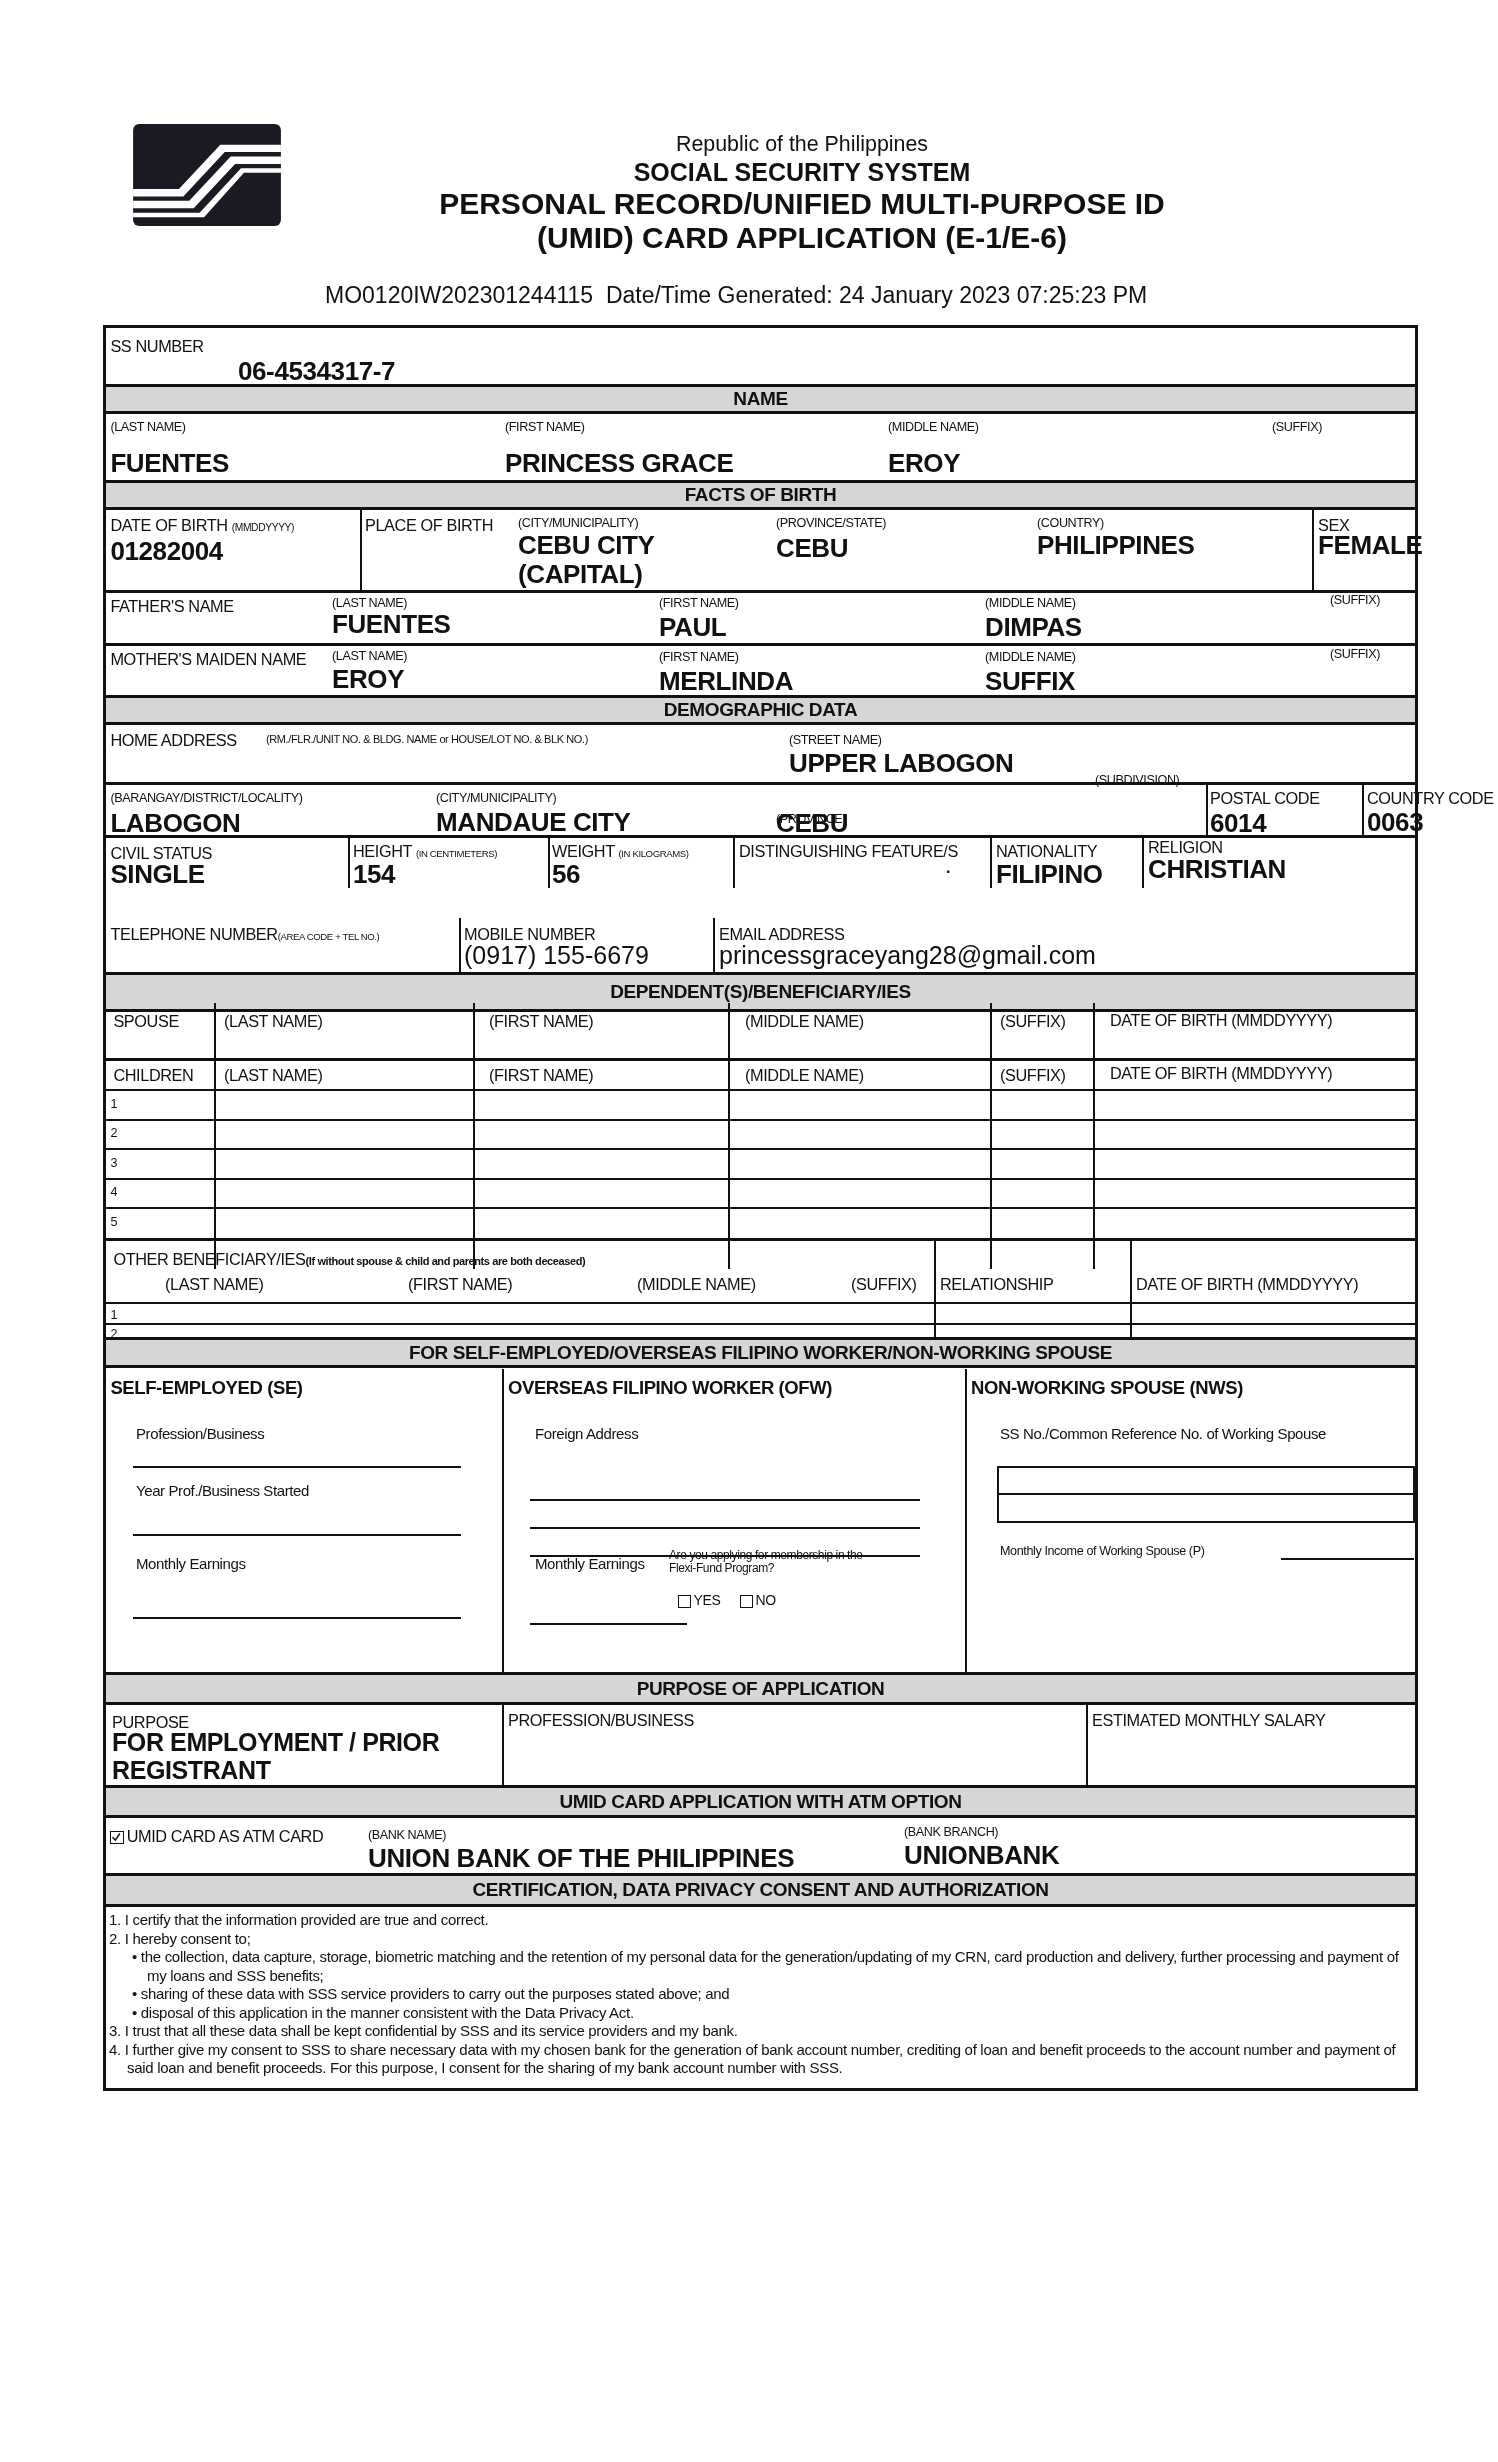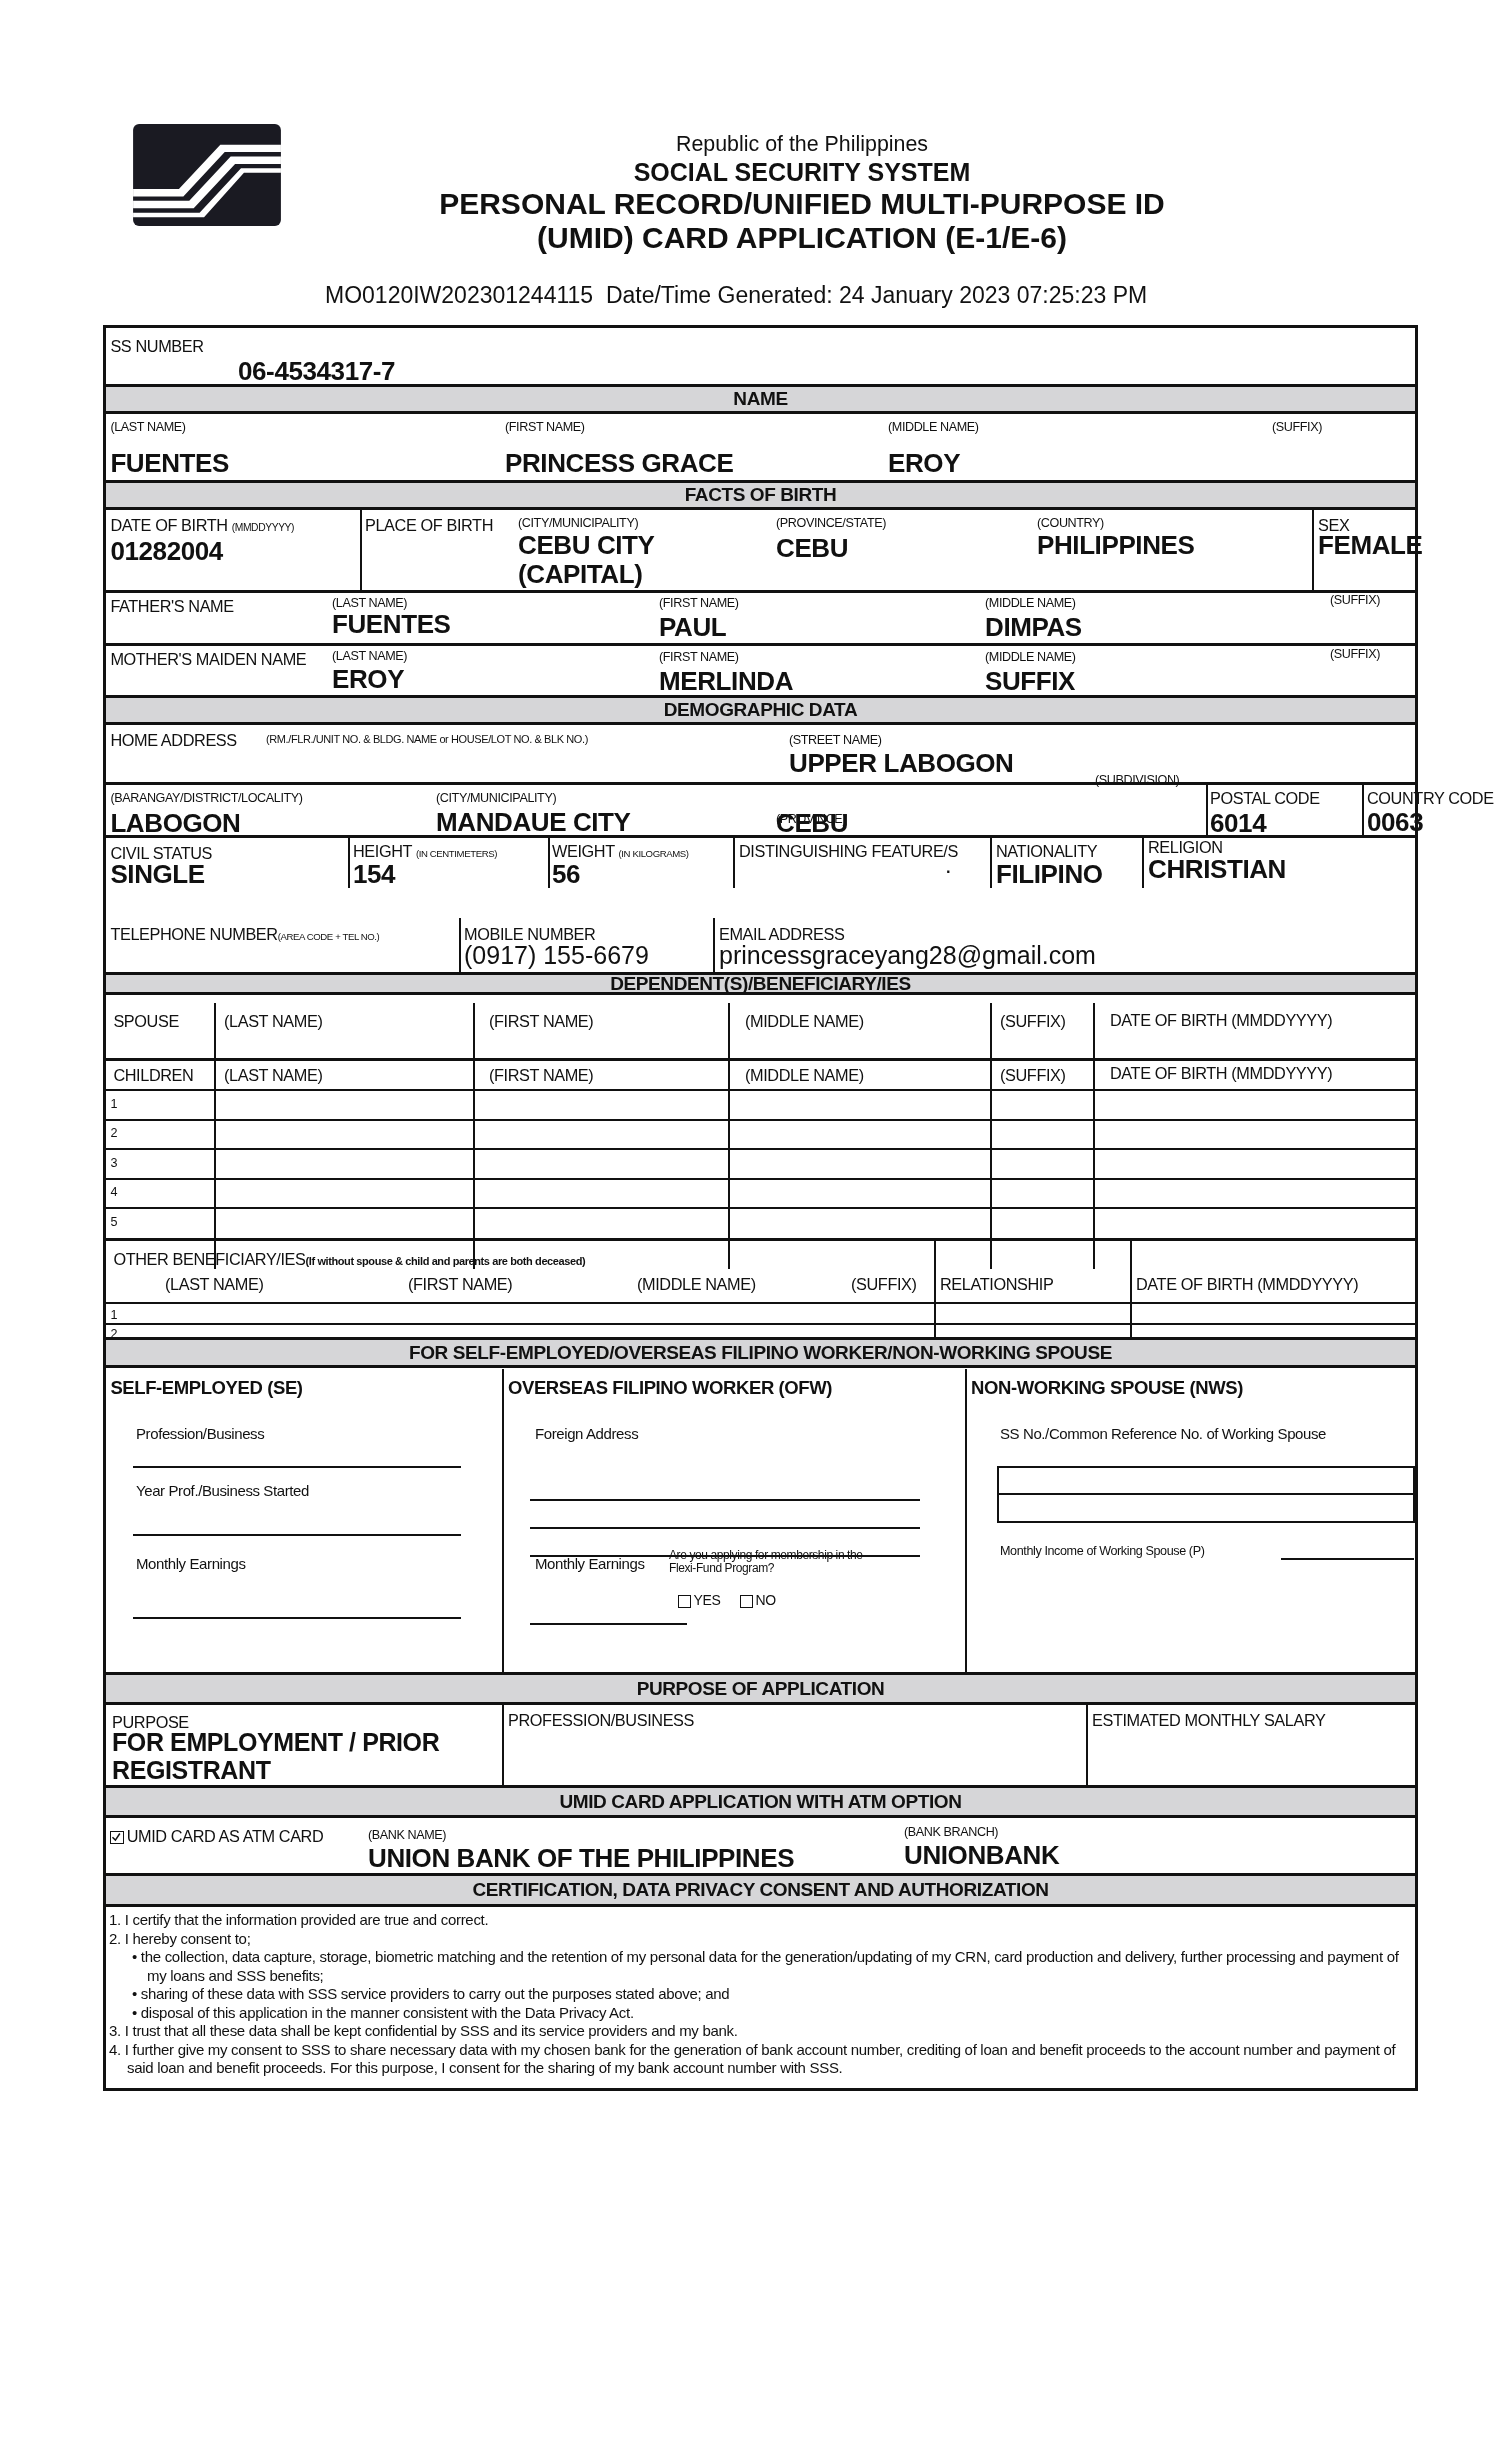--- a/index.html
+++ b/index.html
@@ -148,7 +148,7 @@
   <div class="lbl" style="left:613px;top:597px;">EMAIL ADDRESS</div>
   <div class="val-m" style="left:613px;top:613px;">princessgraceyang28@gmail.com</div>
 
-  <div class="band" style="top:644px;height:23px;">DEPENDENT(S)/BENEFICIARY/IES</div>
+  <div class="band" style="top:644px;height:40px;">DEPENDENT(S)/BENEFICIARY/IES</div>
   <div class="lbl" style="left:7.4px;top:684px;">SPOUSE</div>
   <div class="lbl" style="left:118px;top:684px;">(LAST NAME)</div>
   <div class="lbl" style="left:383px;top:684px;">(FIRST NAME)</div>

